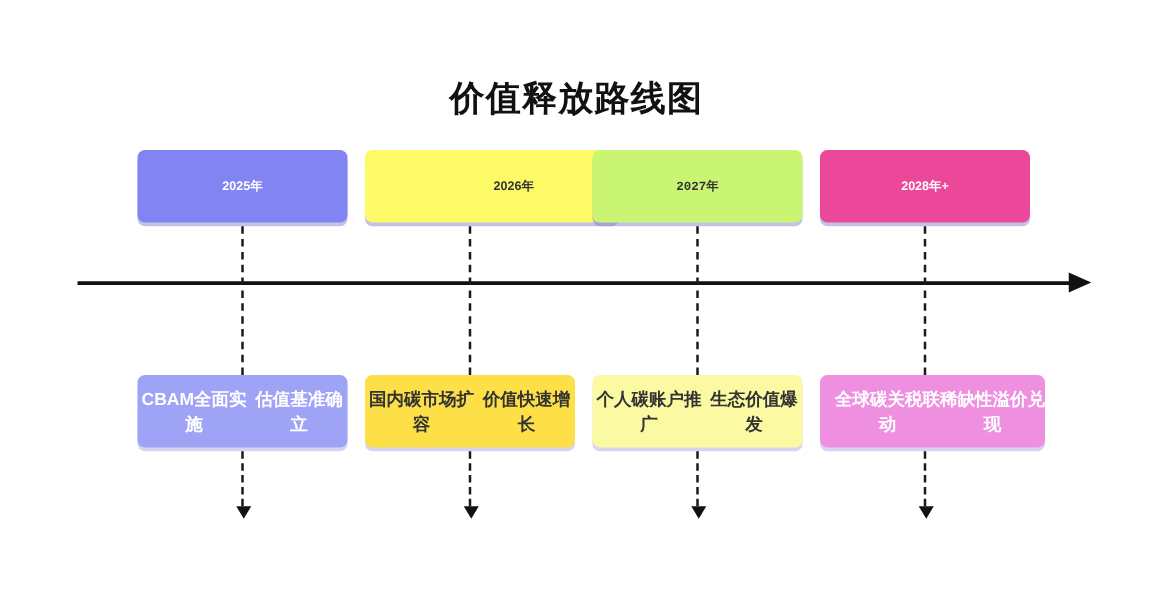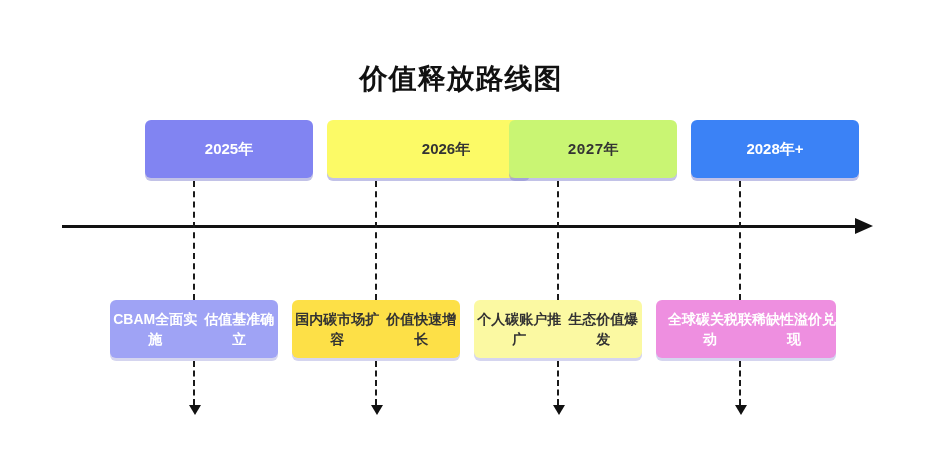--- a/index.html
+++ b/index.html
@@ -17,8 +17,8 @@
 
   .top-box{position:absolute;top:120px;width:168px;height:58px;
            border-radius:6px;display:flex;align-items:center;justify-content:center;
-           font-size:15px;font-weight:600;
-           box-shadow:0 3px 0 rgba(134,134,208,0.5);margin-left:35px;}
+           font-size:10px;font-weight:600;
+           box-shadow:0 3px 0 rgba(134,134,208,0.5);}
 
   .bottom-box{position:absolute;top:300px;width:168px;height:58px;
               border-radius:6px;display:flex;flex-direction:row;

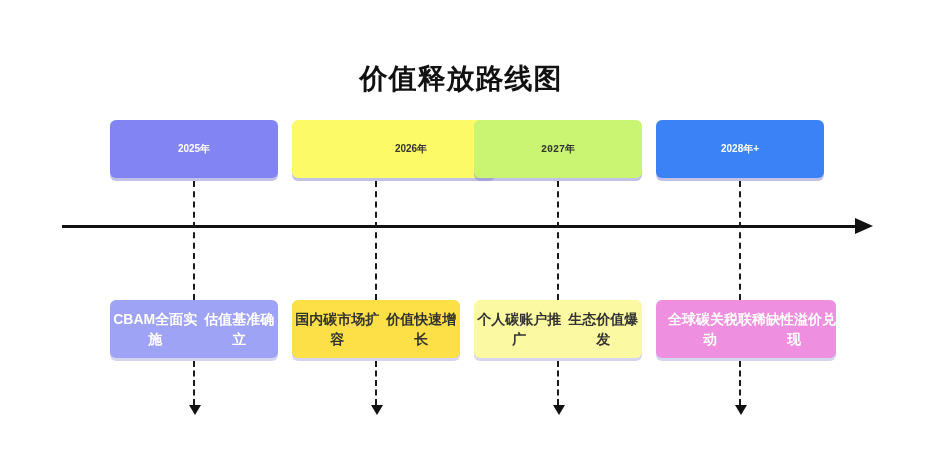--- a/index.html
+++ b/index.html
@@ -82,7 +82,7 @@
   <div class="dash dash-lower c2"></div>
   <div class="down-arrow a2"></div>
 
-  <div class="top-box col3" style="background-color: #3b82f6; color: rgb(255, 255, 255);">
+  <div class="top-box col3" style="background-color: #ec4899; color: rgb(255, 255, 255);">
     <span>2028年+</span>
   </div>
   <div class="dash dash-upper c3"></div>

